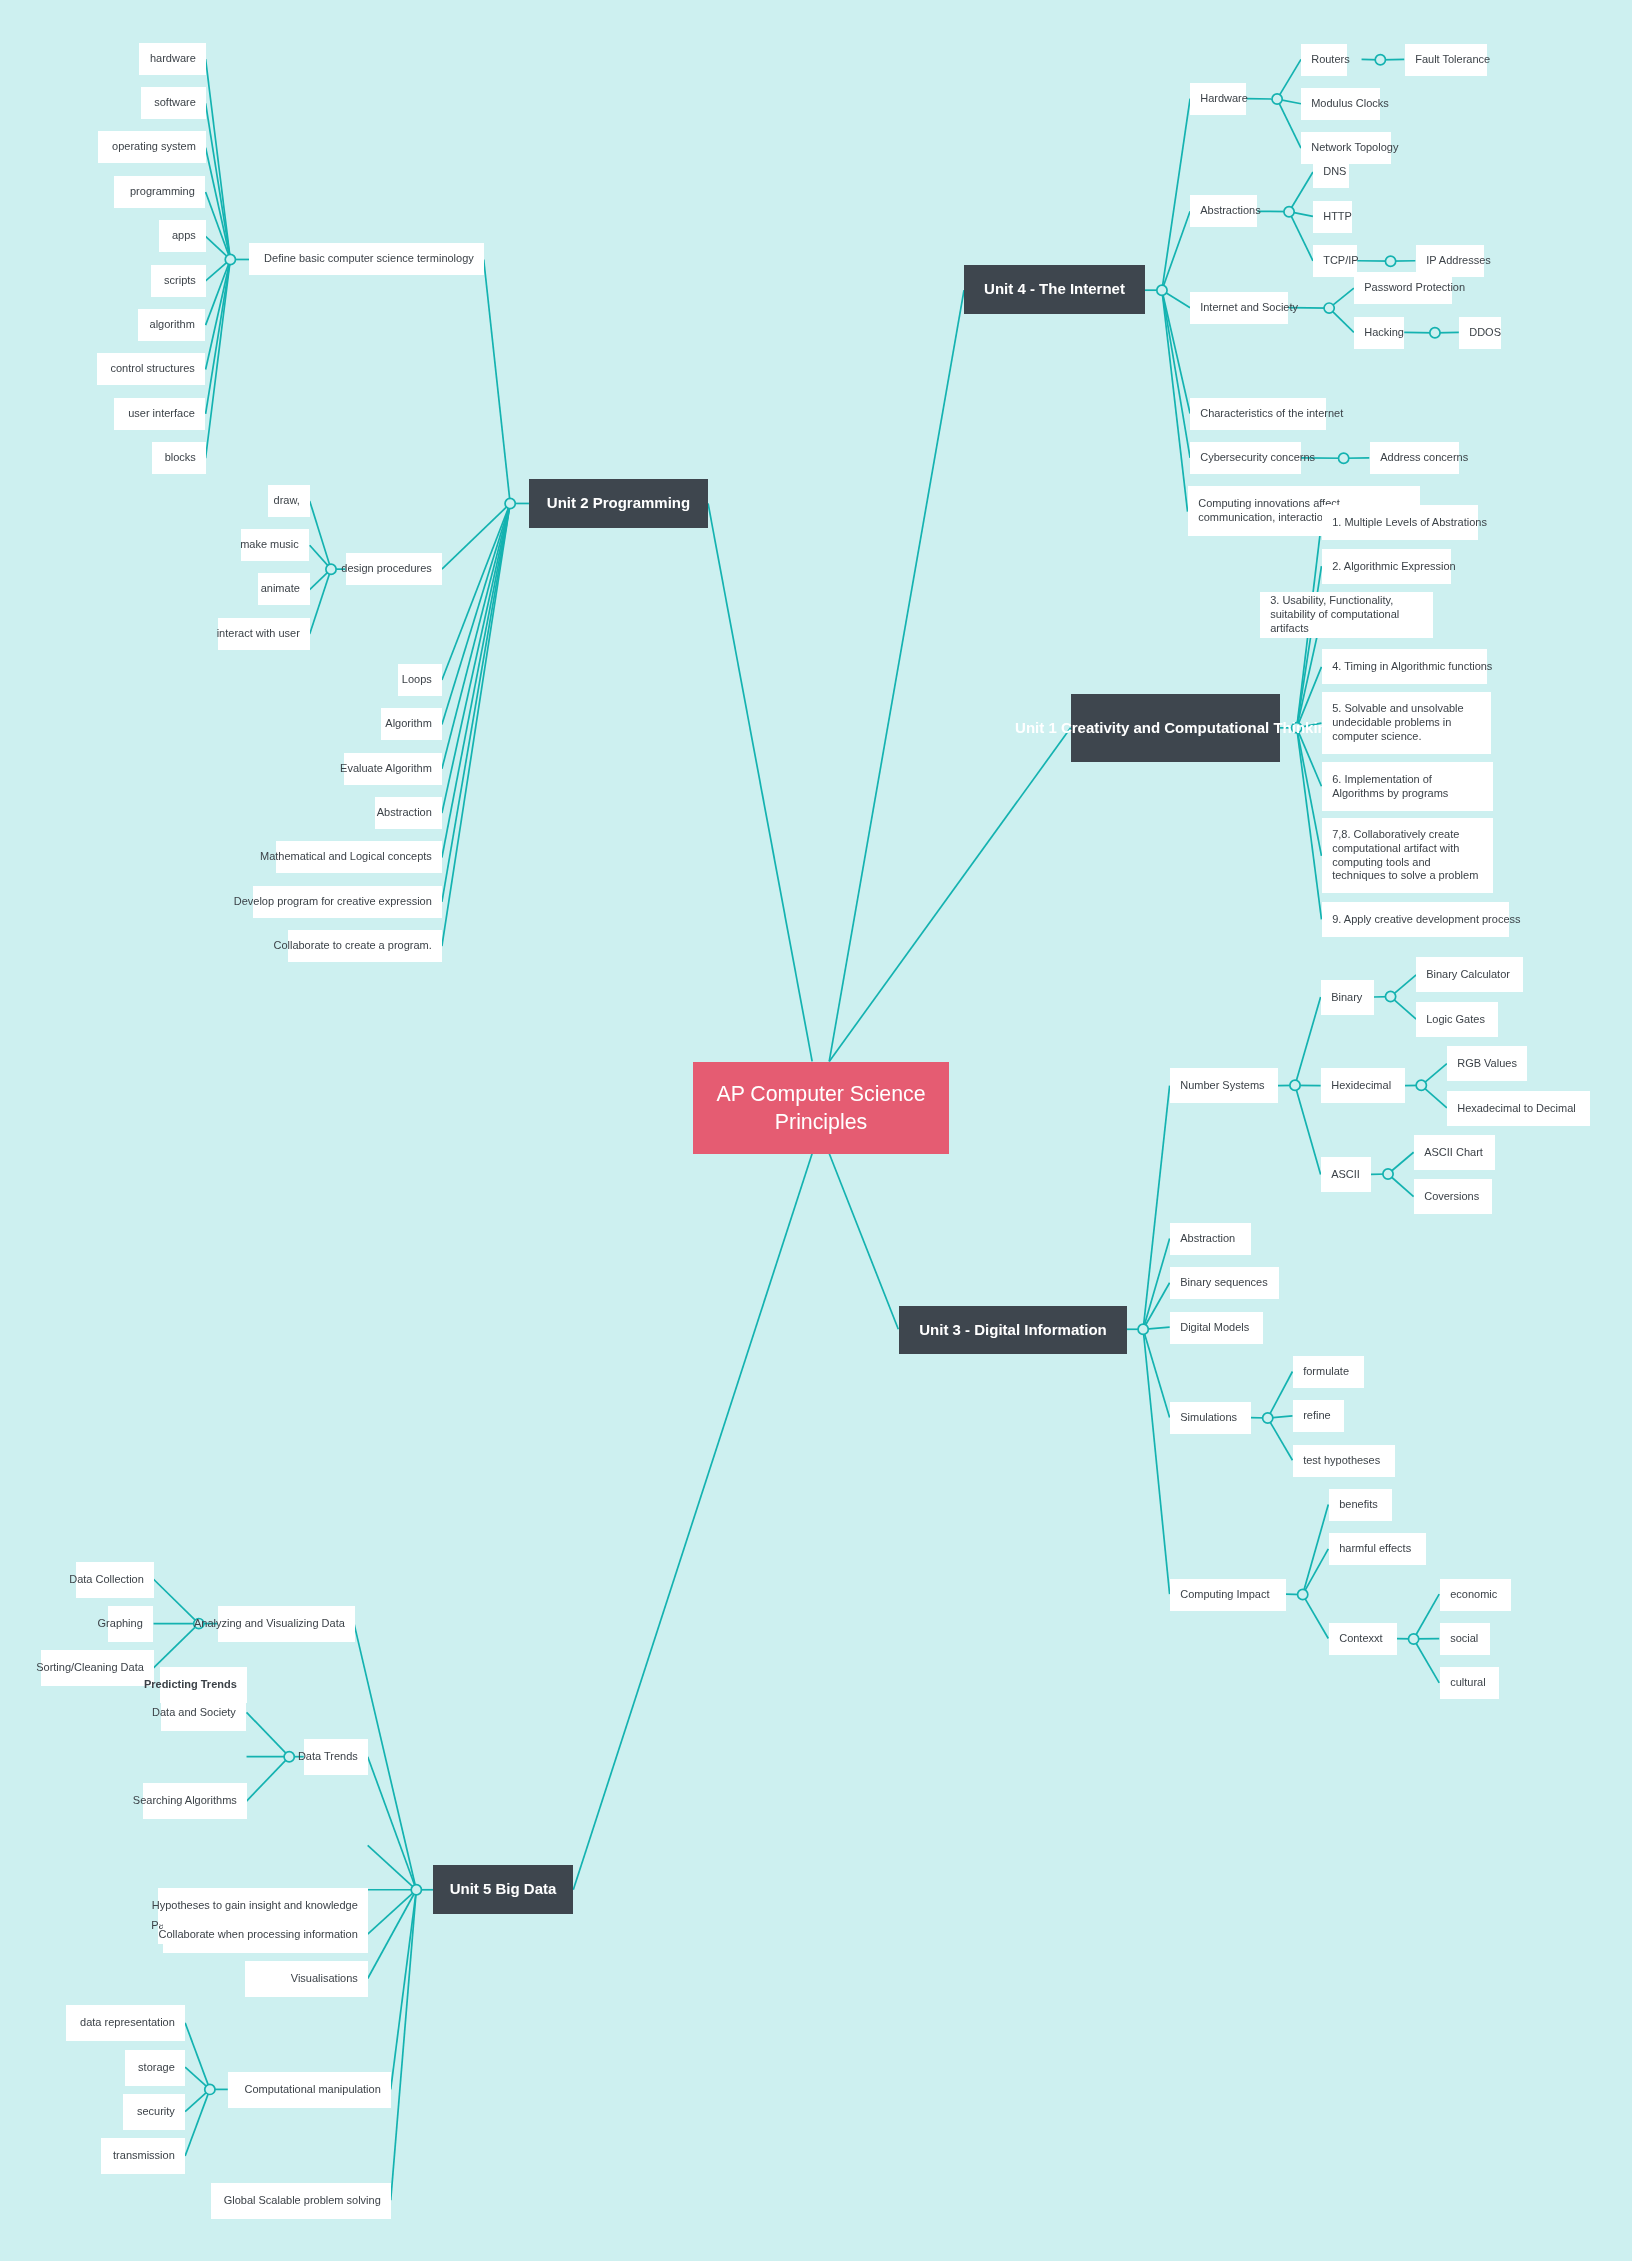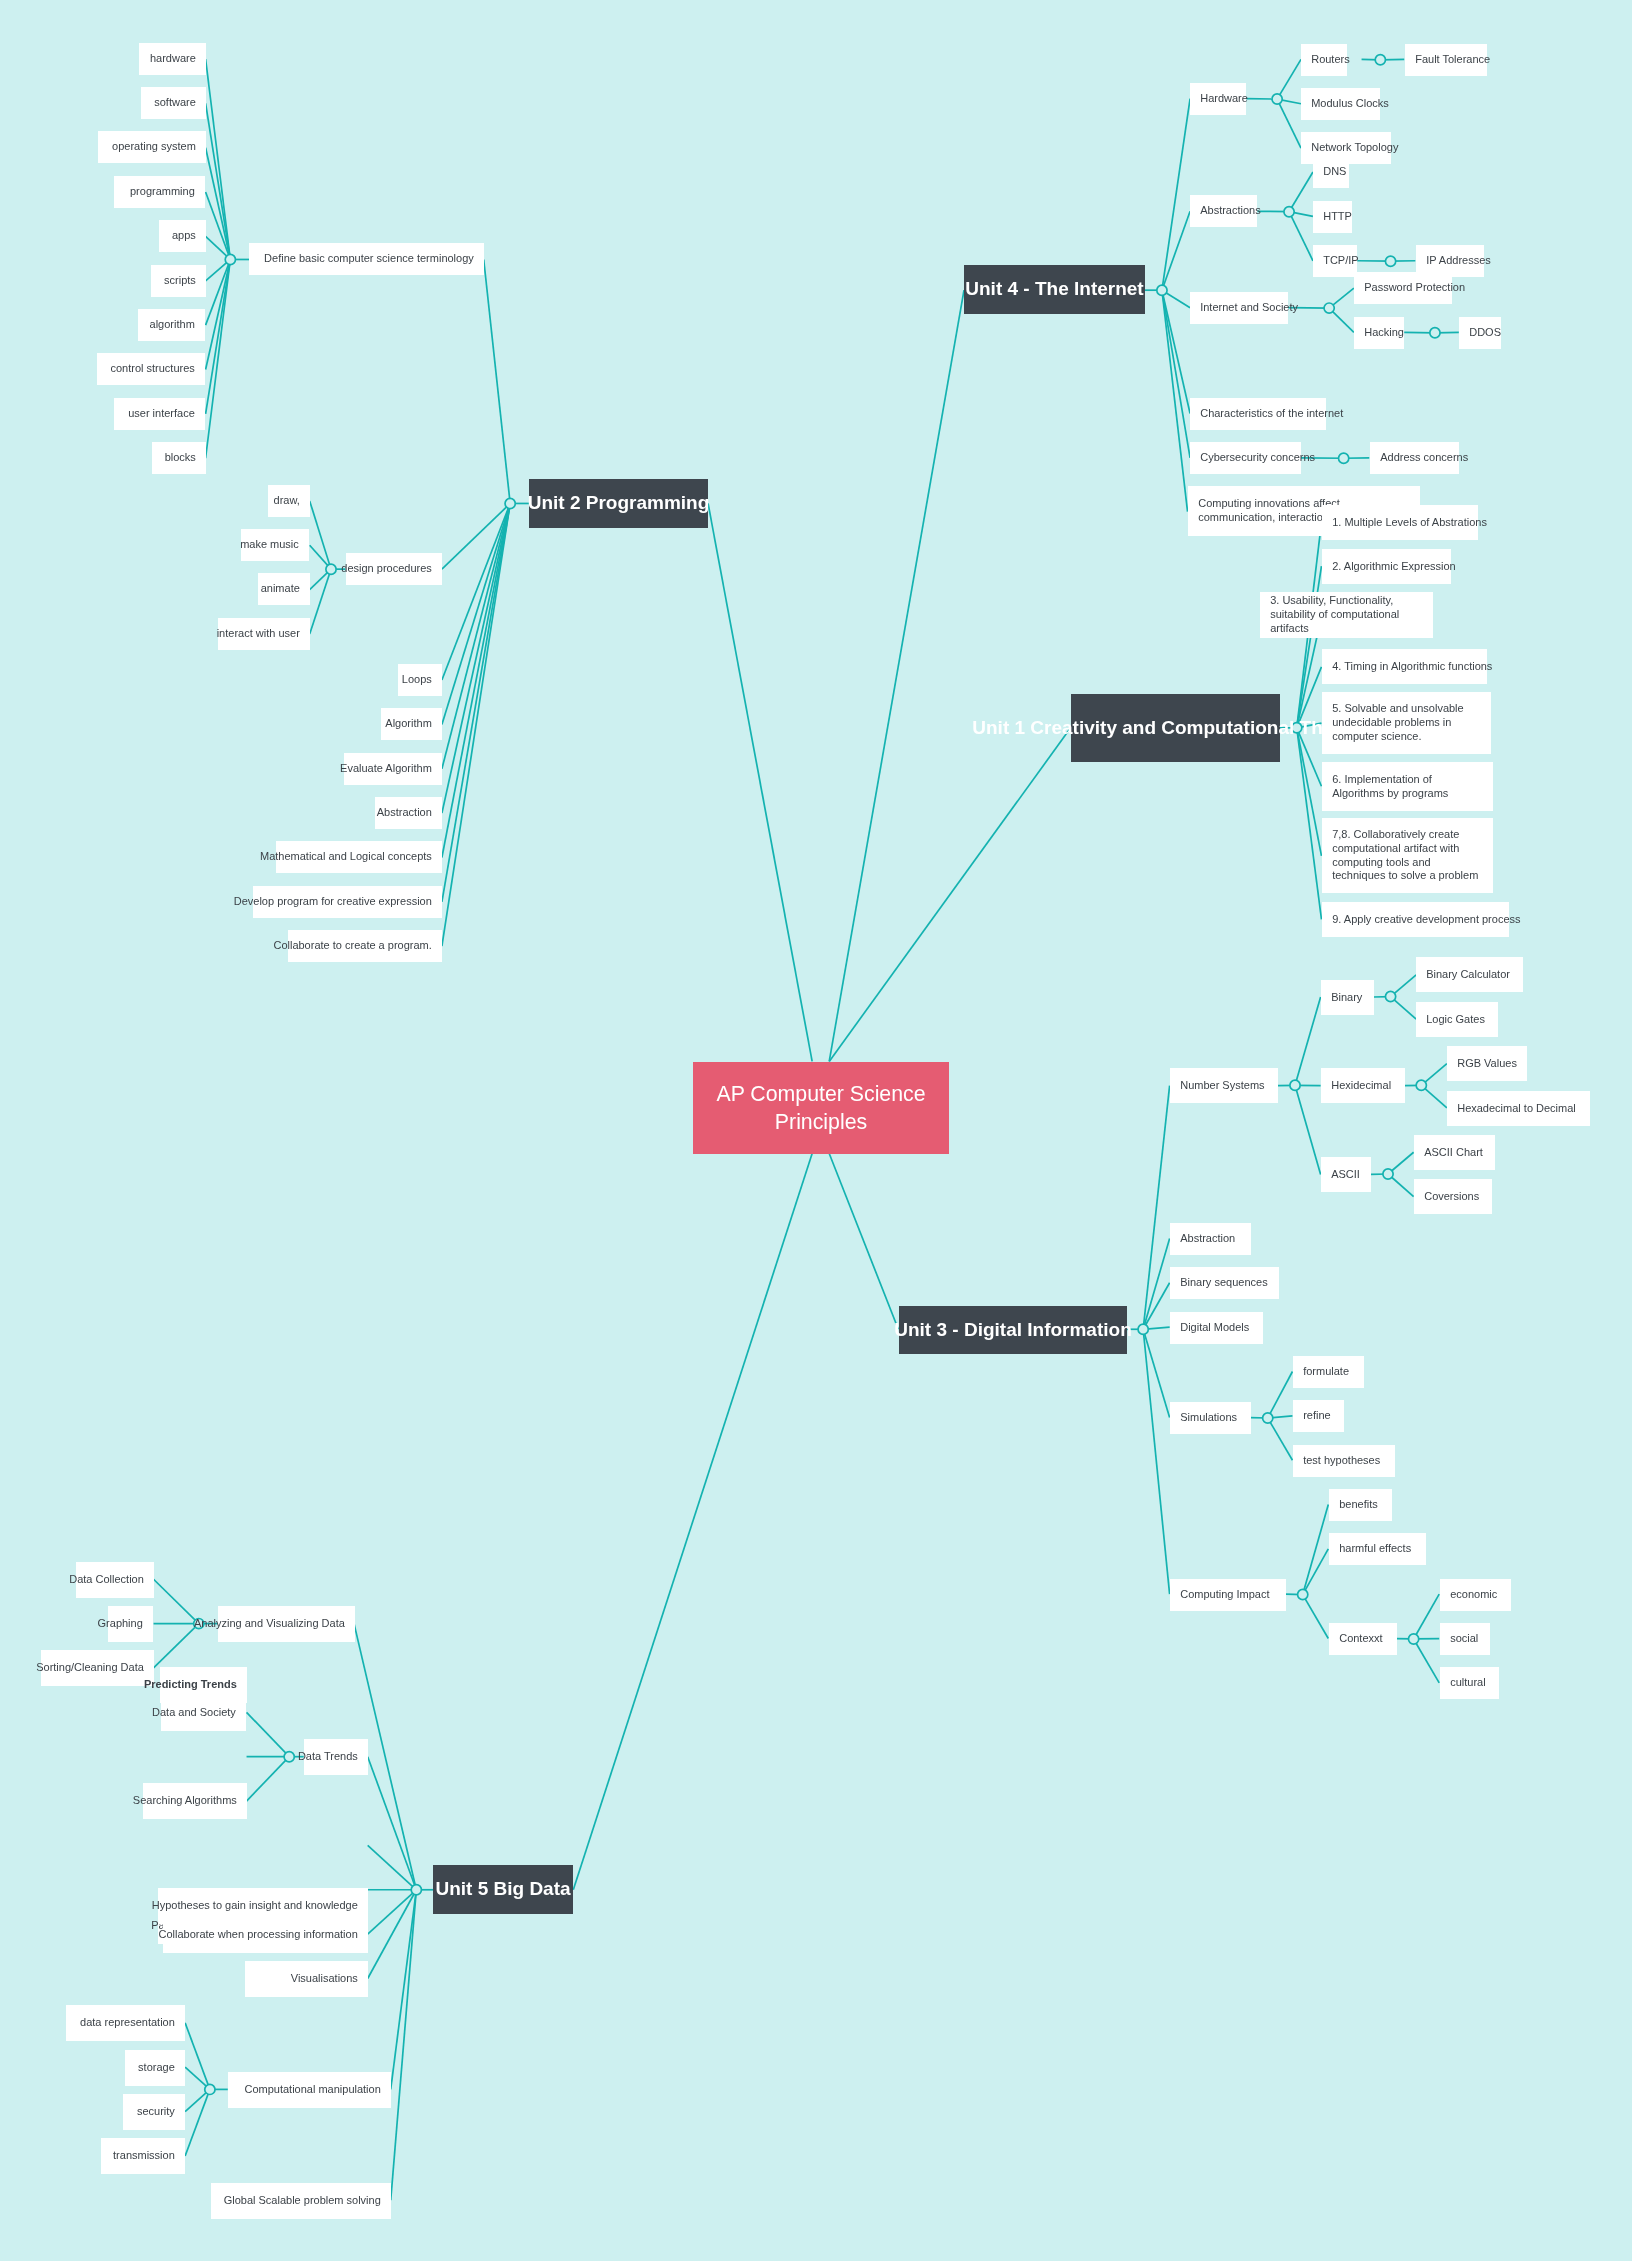--- a/index.html
+++ b/index.html
@@ -29,7 +29,7 @@
     background: #3e464e;
     color: #ffffff;
     font-weight: bold;
-    font-size: 19px;
+    font-size: 15px;
     line-height: 20.5px;
     padding: 0 13.7px;
     justify-content: center;

